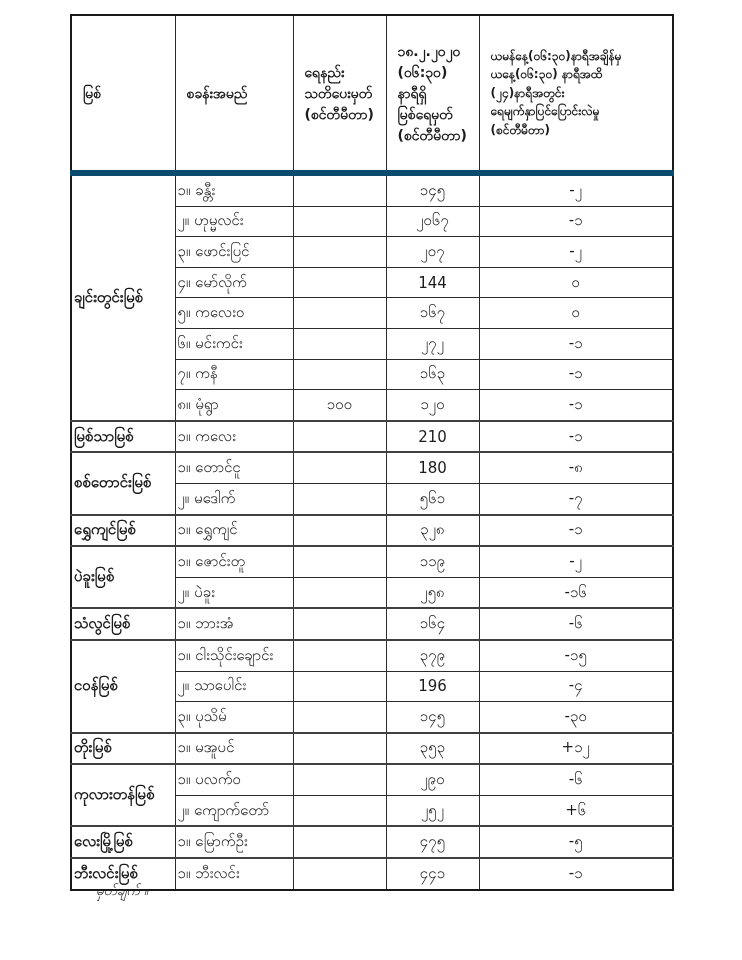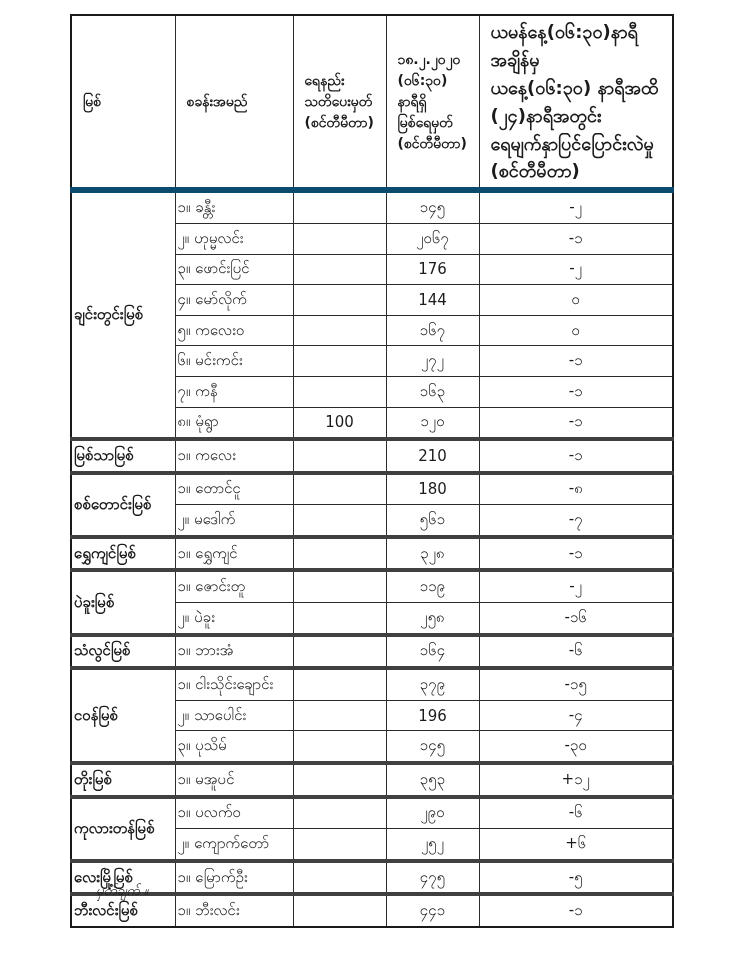--- a/index.html
+++ b/index.html
@@ -42,7 +42,7 @@
     padding: 2px 11px;
   }
   table.wl th.change-h {
-    font-size: 18px;
+    font-size: 12px;
     line-height: 1.55;
     margin-left: 16px;
   }

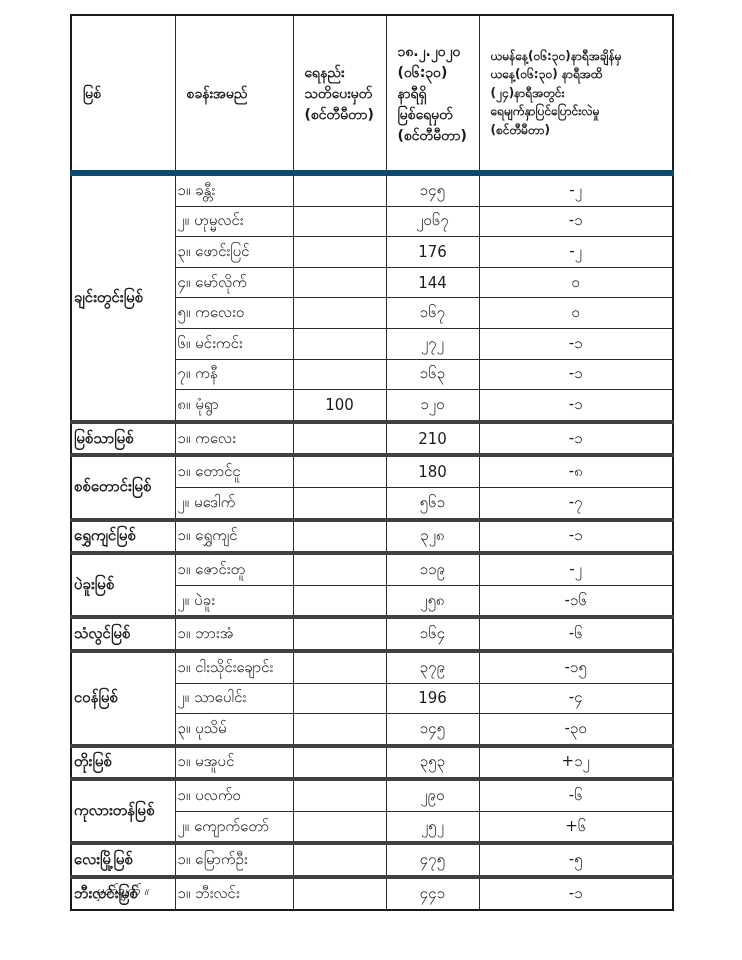--- a/index.html
+++ b/index.html
@@ -66,7 +66,7 @@
     text-align: center;
   }
   tr td.group-start {
-    border-top: 4px solid #404040;
+    border-top: 2px solid #404040;
   }
   .footnote {
     position: absolute;

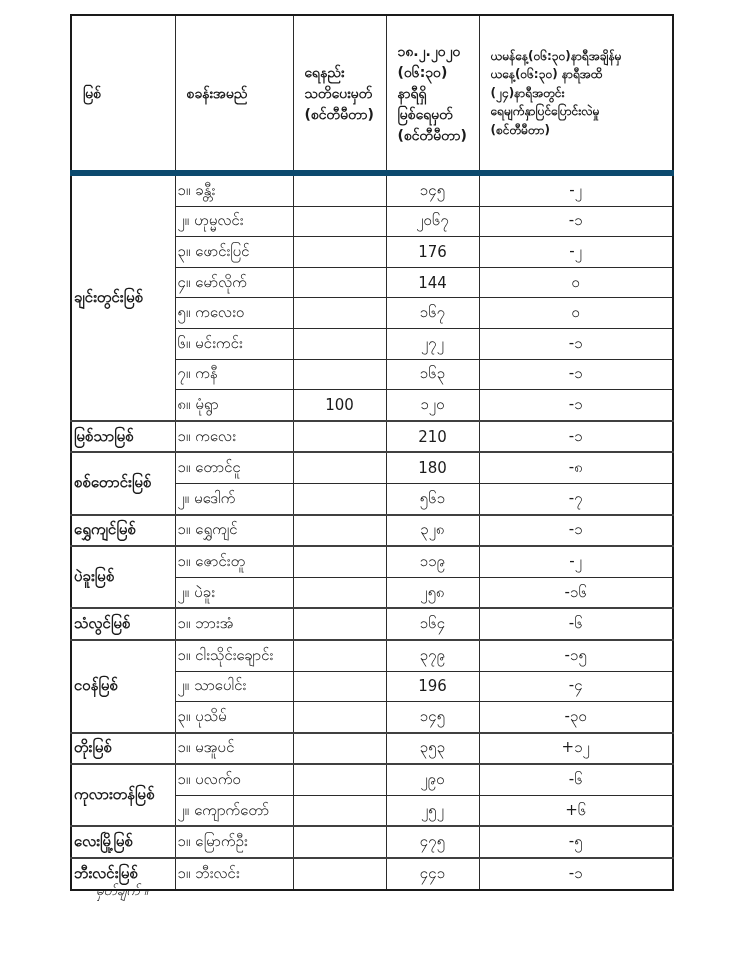--- a/index.html
+++ b/index.html
@@ -129,7 +129,7 @@
         <tr>
           <td class="station-cell"><span>၃။</span> <span>ဖောင်းပြင်</span></td>
           <td class="num-cell"></td>
-          <td class="num-cell">176</td>
+          <td class="num-cell">၂၀၇</td>
           <td class="num-cell">-၂</td>
         </tr>
         <tr>

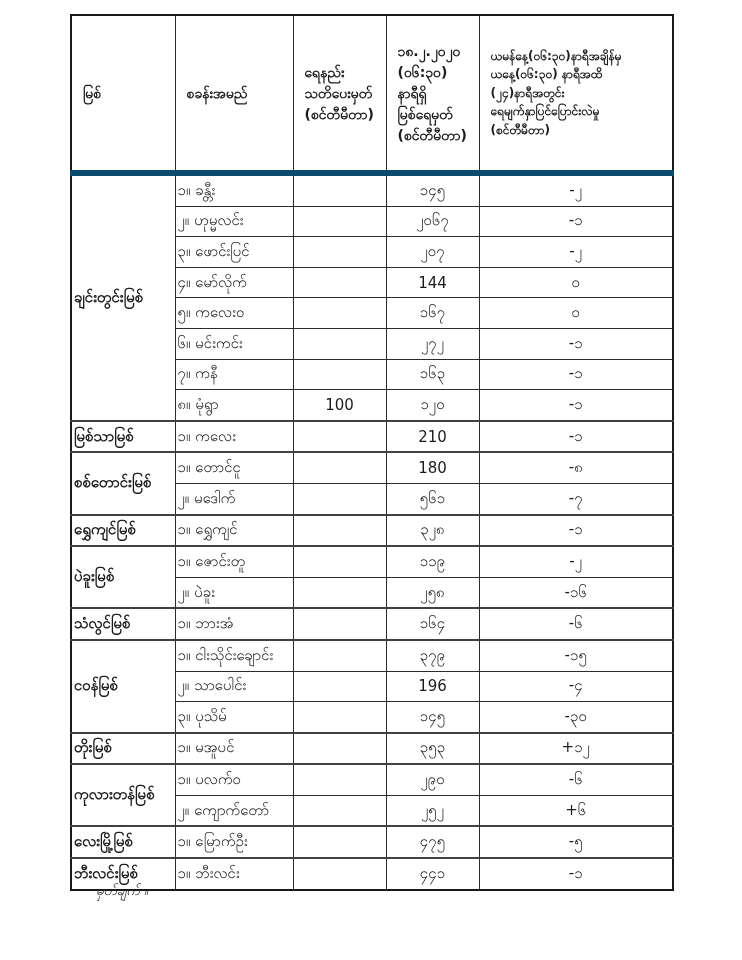--- a/index.html
+++ b/index.html
@@ -158,7 +158,7 @@
         </tr>
         <tr>
           <td class="station-cell"><span>၈။</span> <span>မုံရွာ</span></td>
-          <td class="num-cell">100</td>
+          <td class="num-cell">၁၀၀</td>
           <td class="num-cell">၁၂၀</td>
           <td class="num-cell">-၁</td>
         </tr>

